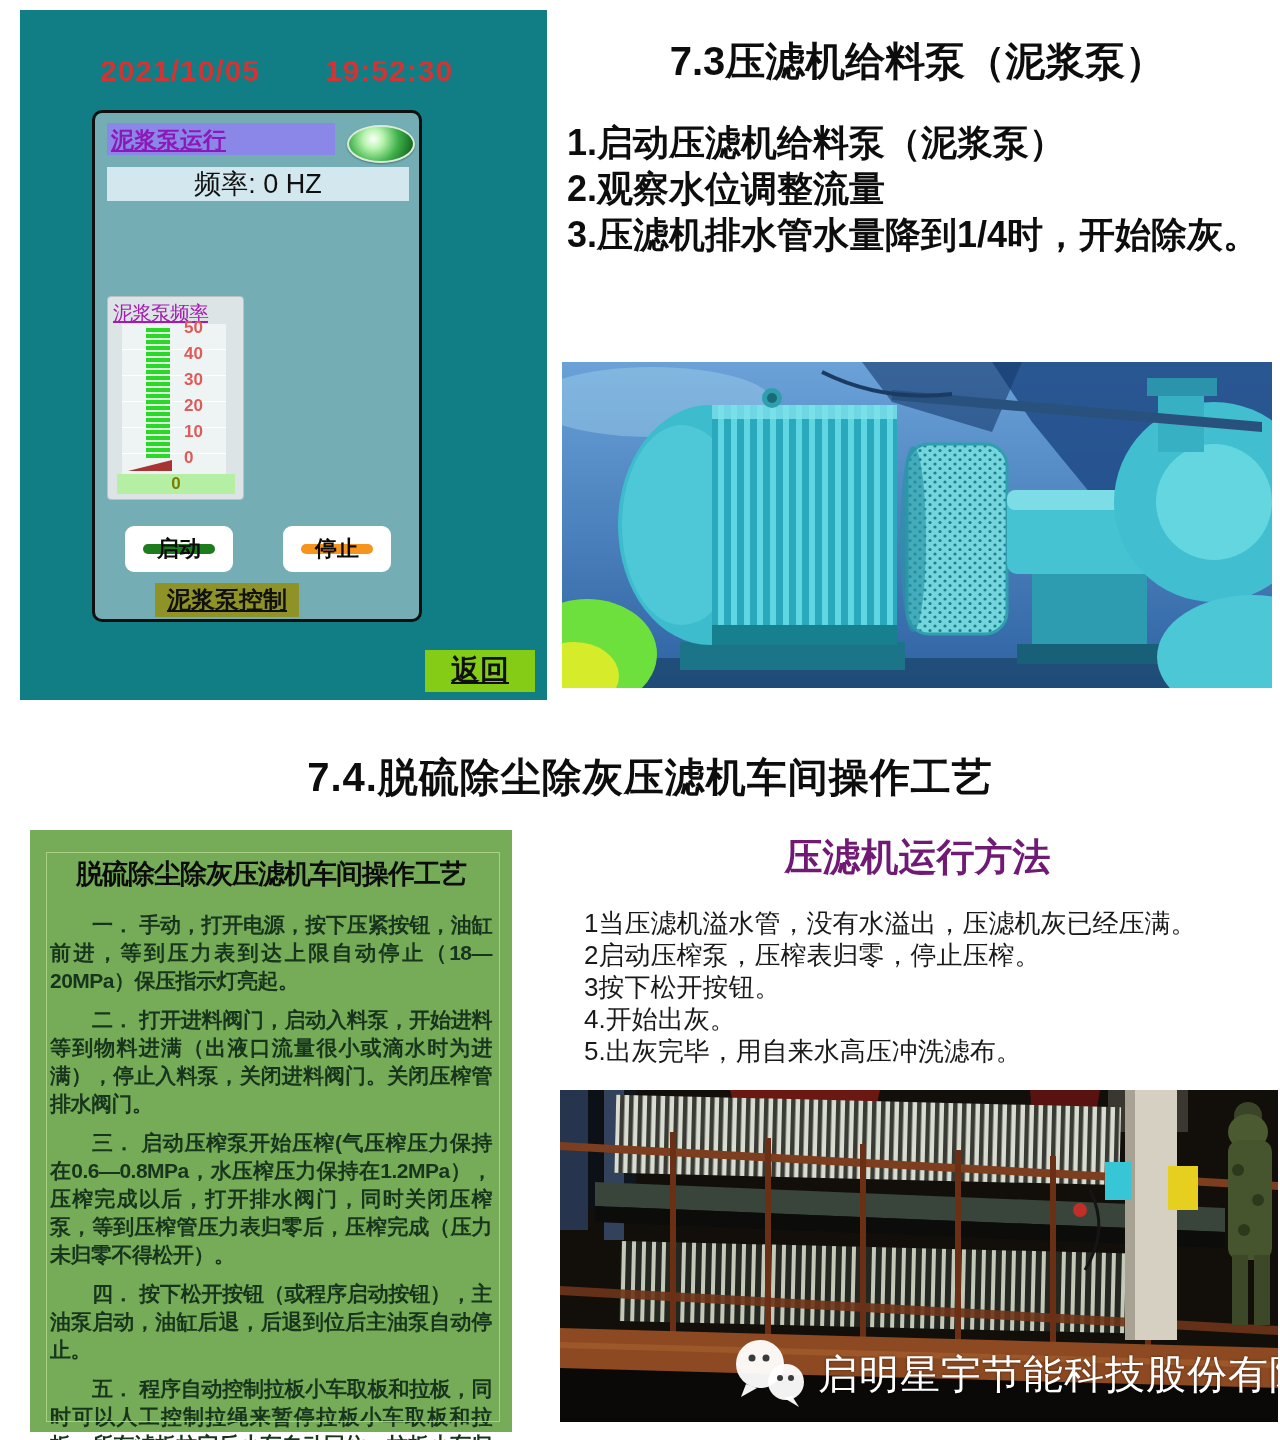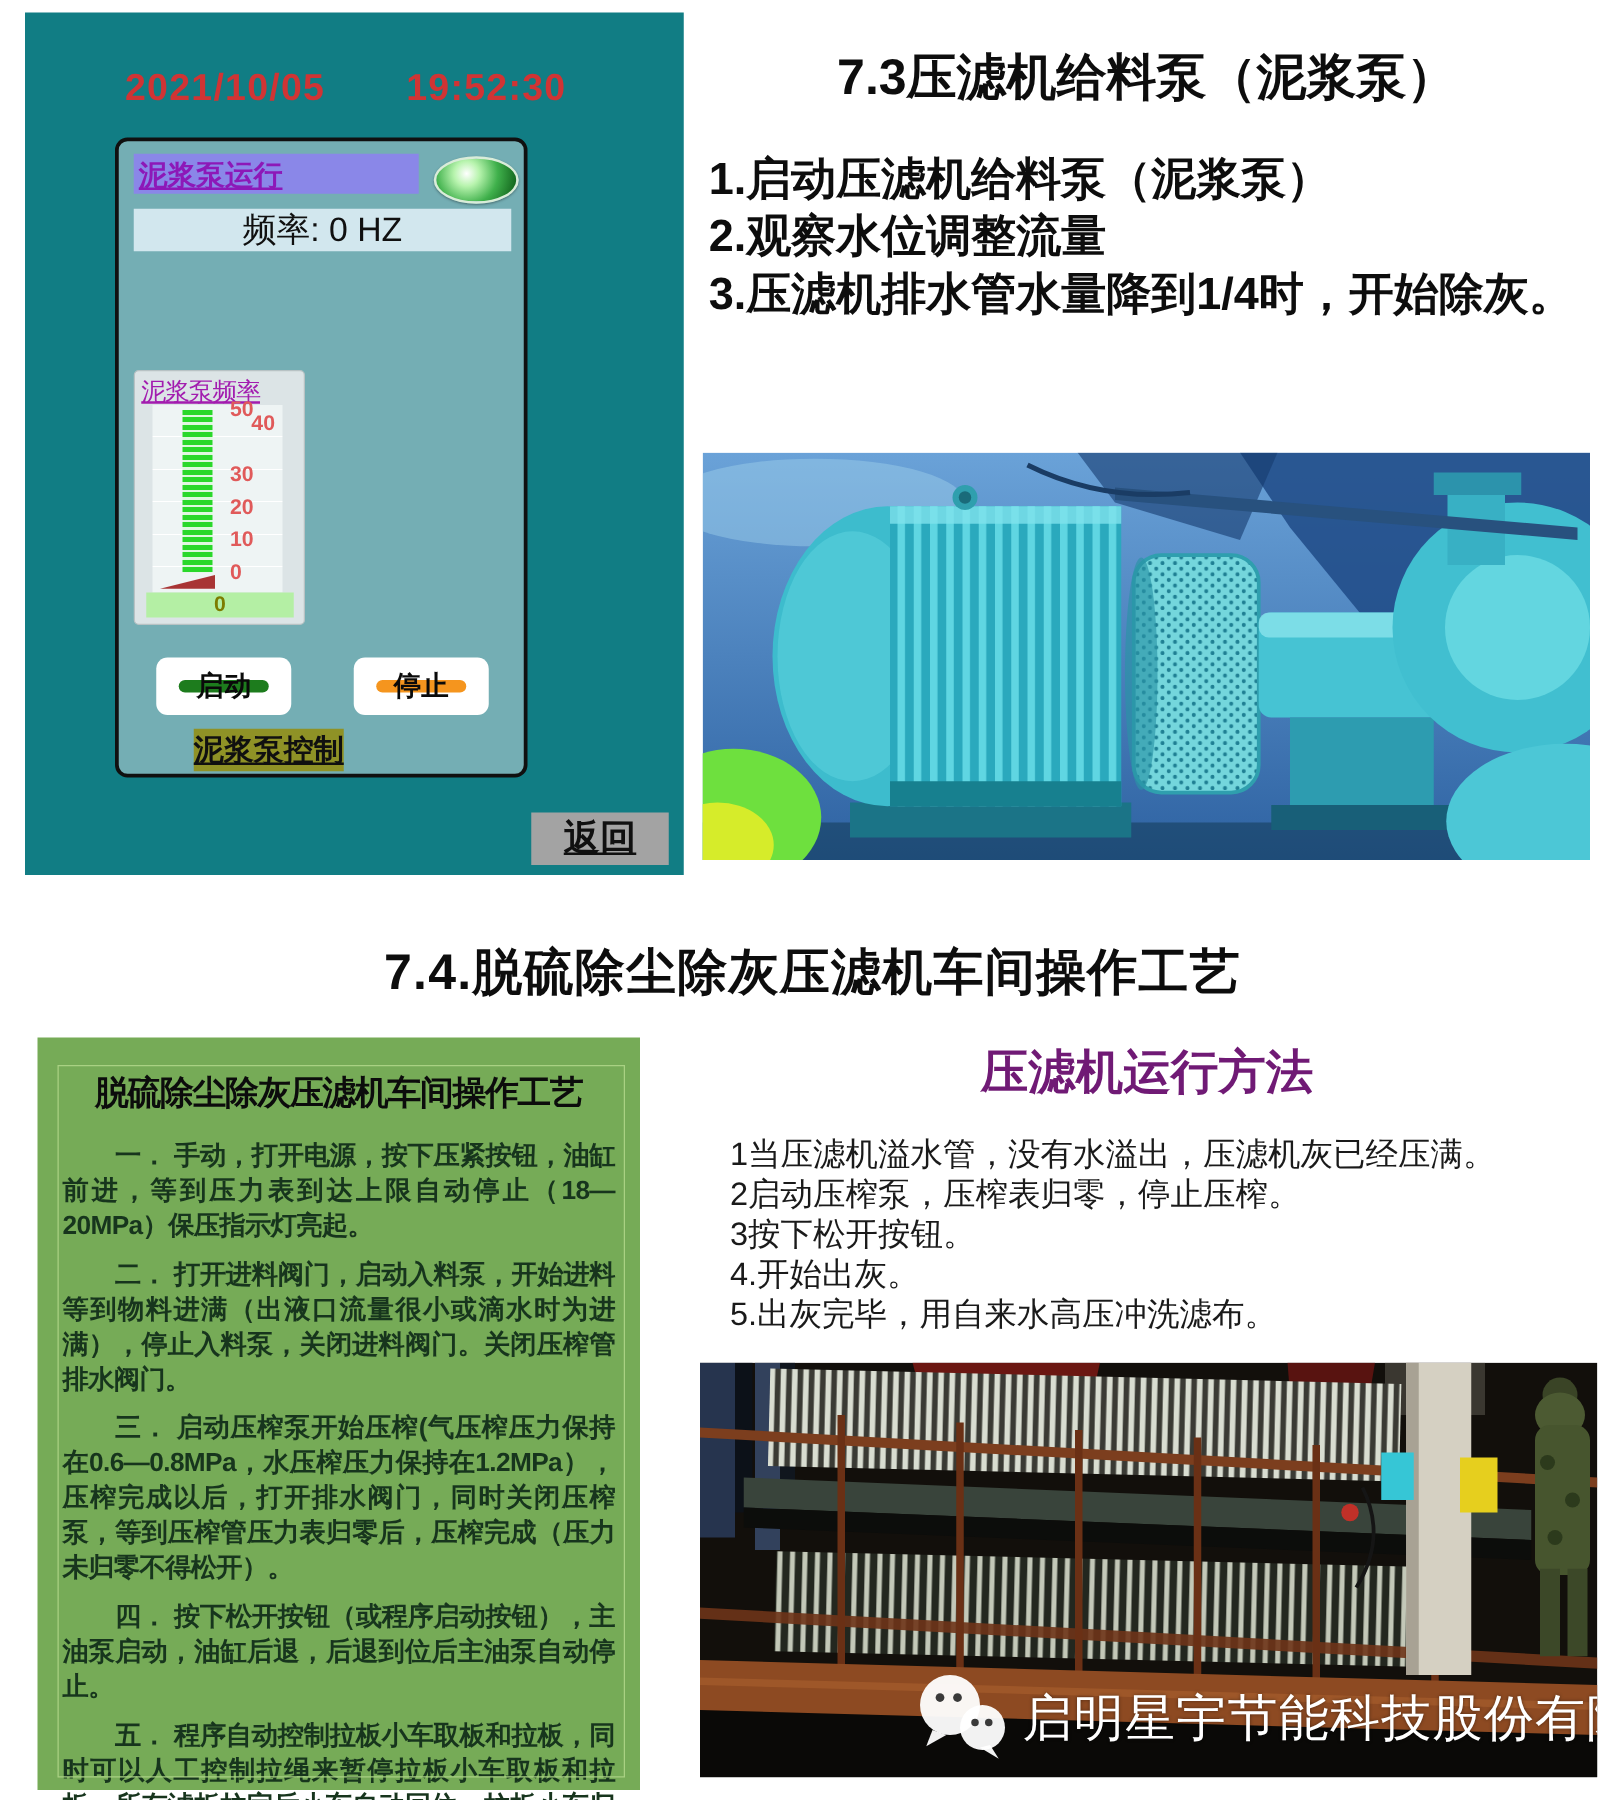--- a/index.html
+++ b/index.html
@@ -29,7 +29,7 @@
   .slider-bar{position:absolute;left:24px;top:4px;width:24px;height:130px;
               background:repeating-linear-gradient(180deg,#2ad82a 0px,#2ad82a 4px,#dff8df 4px,#dff8df 6px);}
   .tick{position:absolute;left:62px;width:36px;text-align:left;font-size:17px;font-weight:bold;color:#e05a5a;}
-  .tick.t50{top:-6px;}.tick.t40{top:5px;text-align:right;}.tick.t30{top:46px;}.tick.t20{top:72px;}.tick.t10{top:98px;}.tick.t0{top:124px;}
+  .tick.t50{top:-6px;}.tick.t40{top:20px;}.tick.t30{top:46px;}.tick.t20{top:72px;}.tick.t10{top:98px;}.tick.t0{top:124px;}
   .pointer{position:absolute;left:6px;top:136px;width:0;height:0;
            border-left:44px solid transparent;border-bottom:11px solid #a83434;}
   .slider-value{position:absolute;left:9px;bottom:5px;width:118px;height:20px;background:#b4efa4;

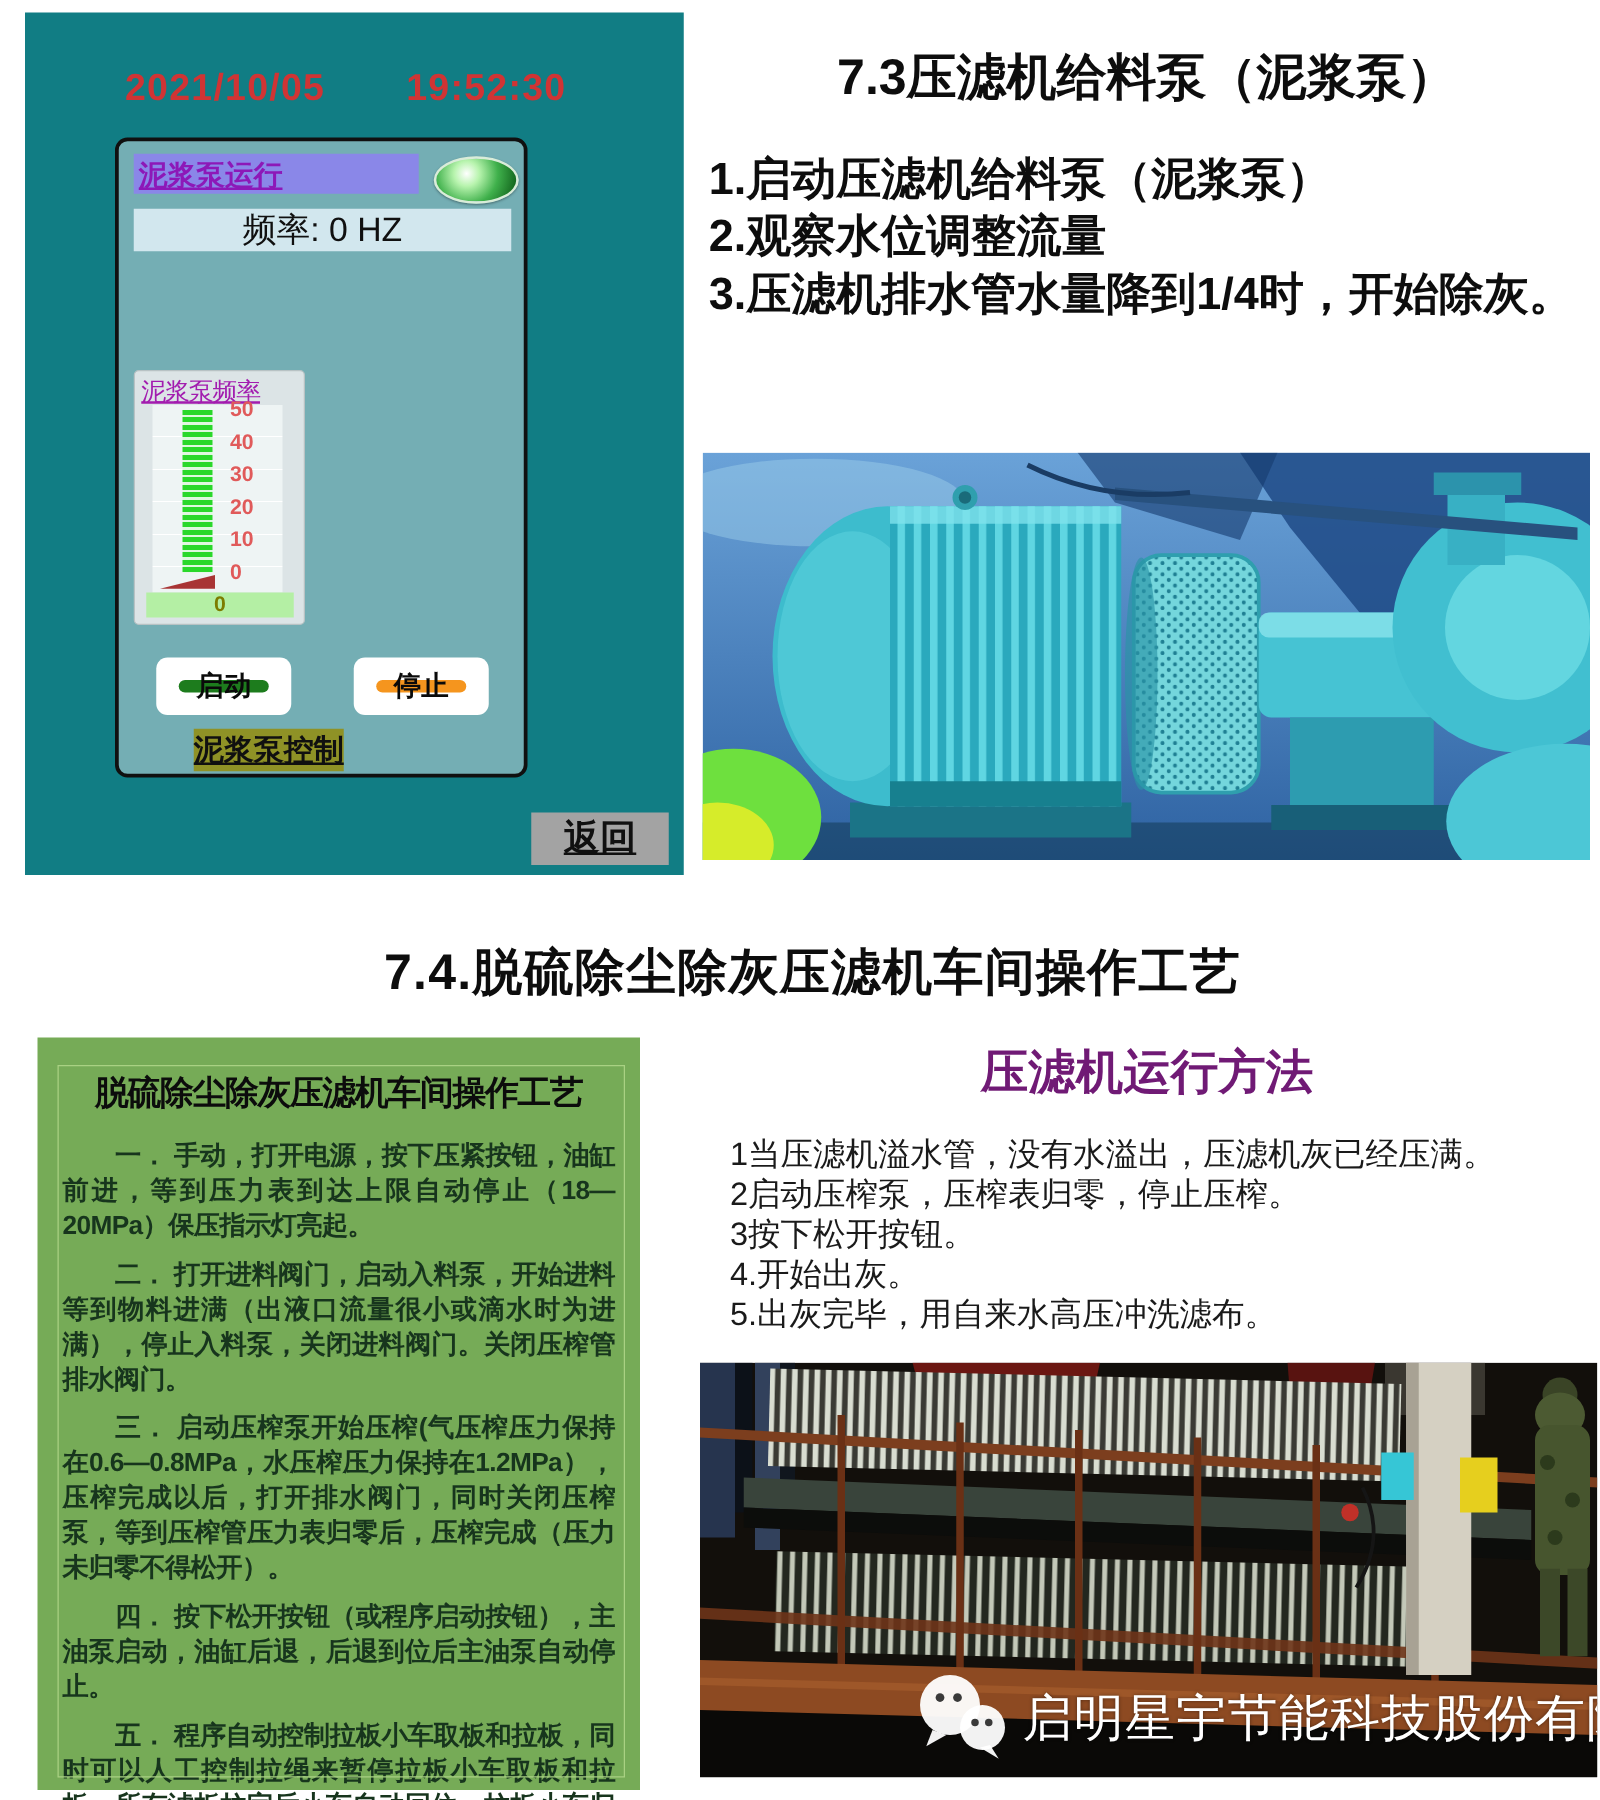--- a/index.html
+++ b/index.html
@@ -43,7 +43,7 @@
   .hmi-btn.start .btn-face{background:#1d7c1d;}
   .hmi-btn.stop{left:188px;}
   .hmi-btn.stop .btn-face{background:#f5951e;}
-  .control-label{position:absolute;left:60px;top:470px;background:#8f9226;padding:1px 0;
+  .control-label{position:absolute;left:60px;top:470px;background:#8f9226;padding:1px 12px;
                  font-size:24px;font-weight:bold;color:#101010;text-decoration:underline;}
   .back-btn{position:absolute;left:405px;top:640px;width:110px;height:42px;background:#a3a3a3;border:none;
             font-family:Liberation Sans, sans-serif;font-size:29px;font-weight:bold;color:#101010;text-decoration:underline;cursor:pointer;}

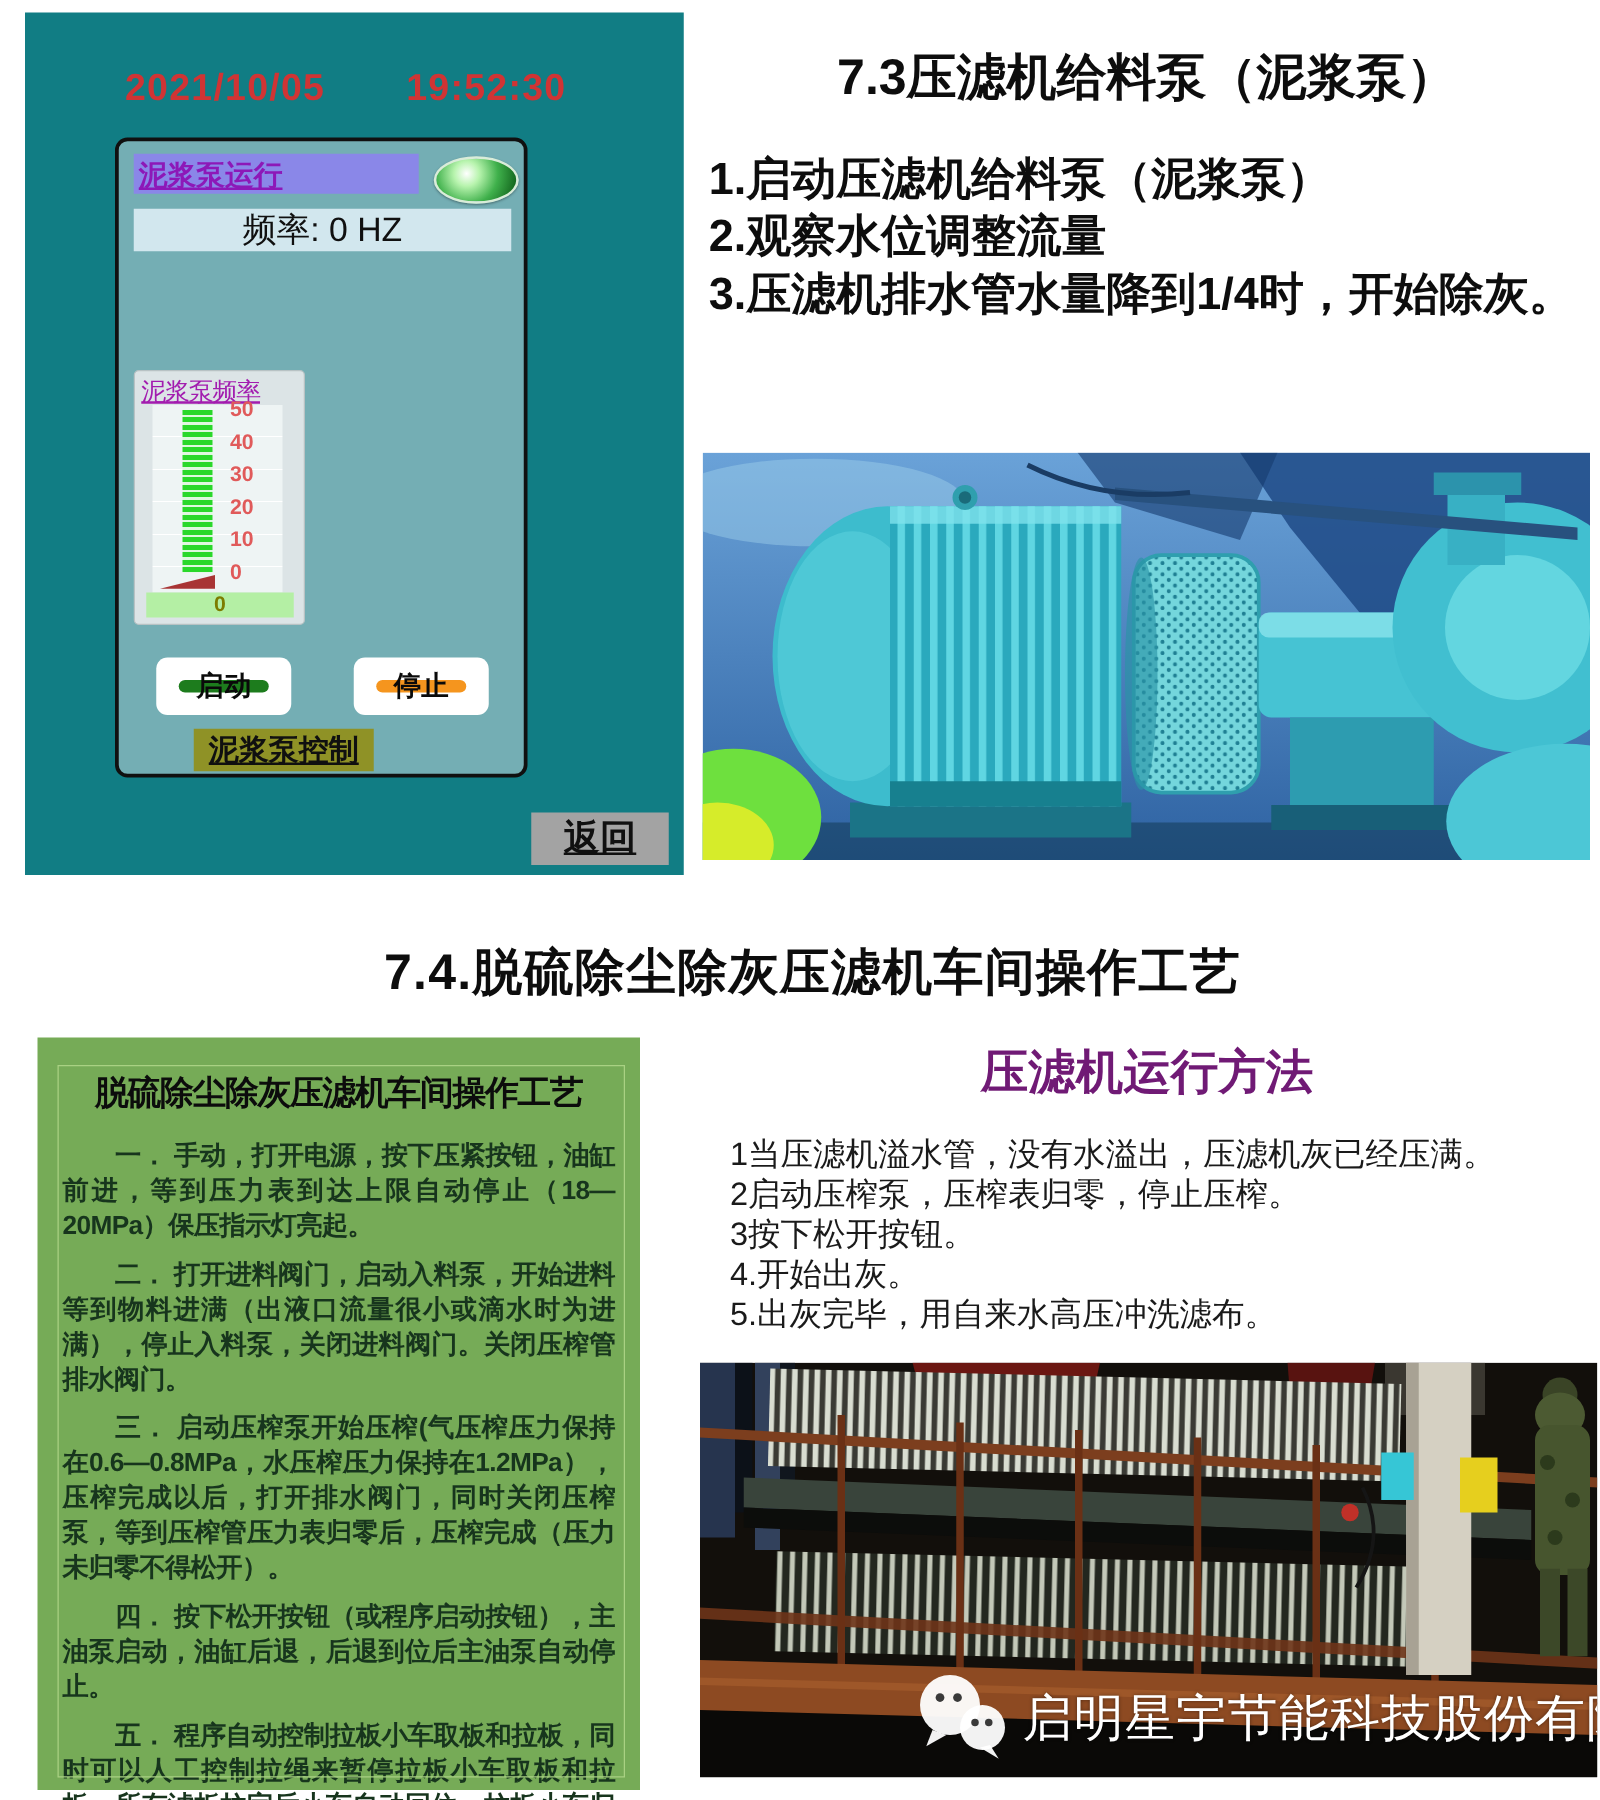--- a/index.html
+++ b/index.html
@@ -45,7 +45,7 @@
   .hmi-btn.stop .btn-face{background:#f5951e;}
   .control-label{position:absolute;left:60px;top:470px;background:#8f9226;padding:1px 12px;
                  font-size:24px;font-weight:bold;color:#101010;text-decoration:underline;}
-  .back-btn{position:absolute;left:405px;top:640px;width:110px;height:42px;background:#a3a3a3;border:none;
+  .back-btn{position:absolute;left:405px;top:640px;width:110px;height:42px;background:#84cc16;border:none;
             font-family:Liberation Sans, sans-serif;font-size:29px;font-weight:bold;color:#101010;text-decoration:underline;cursor:pointer;}
 
   

